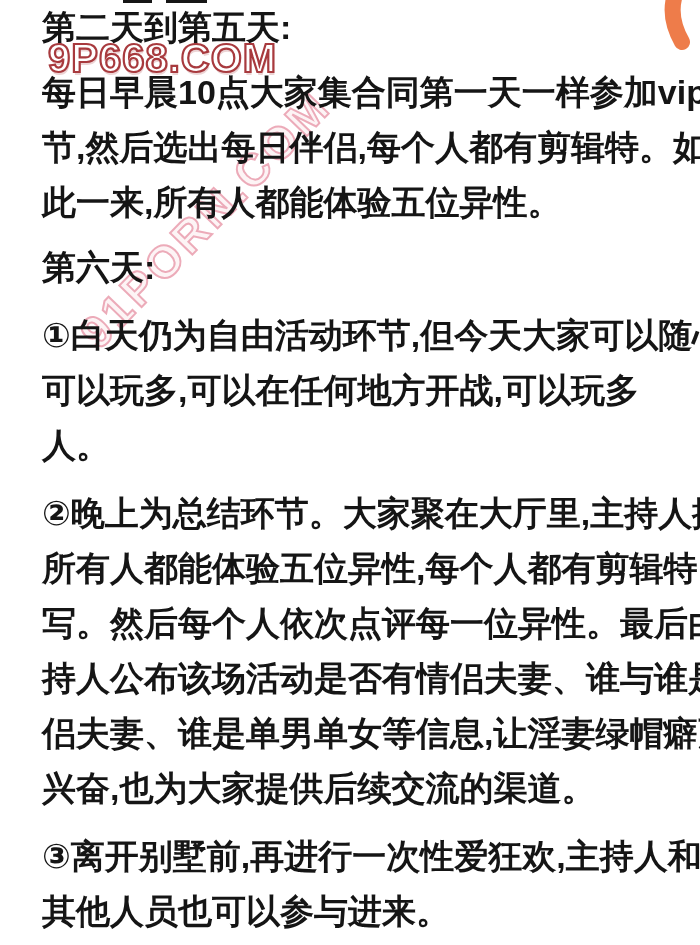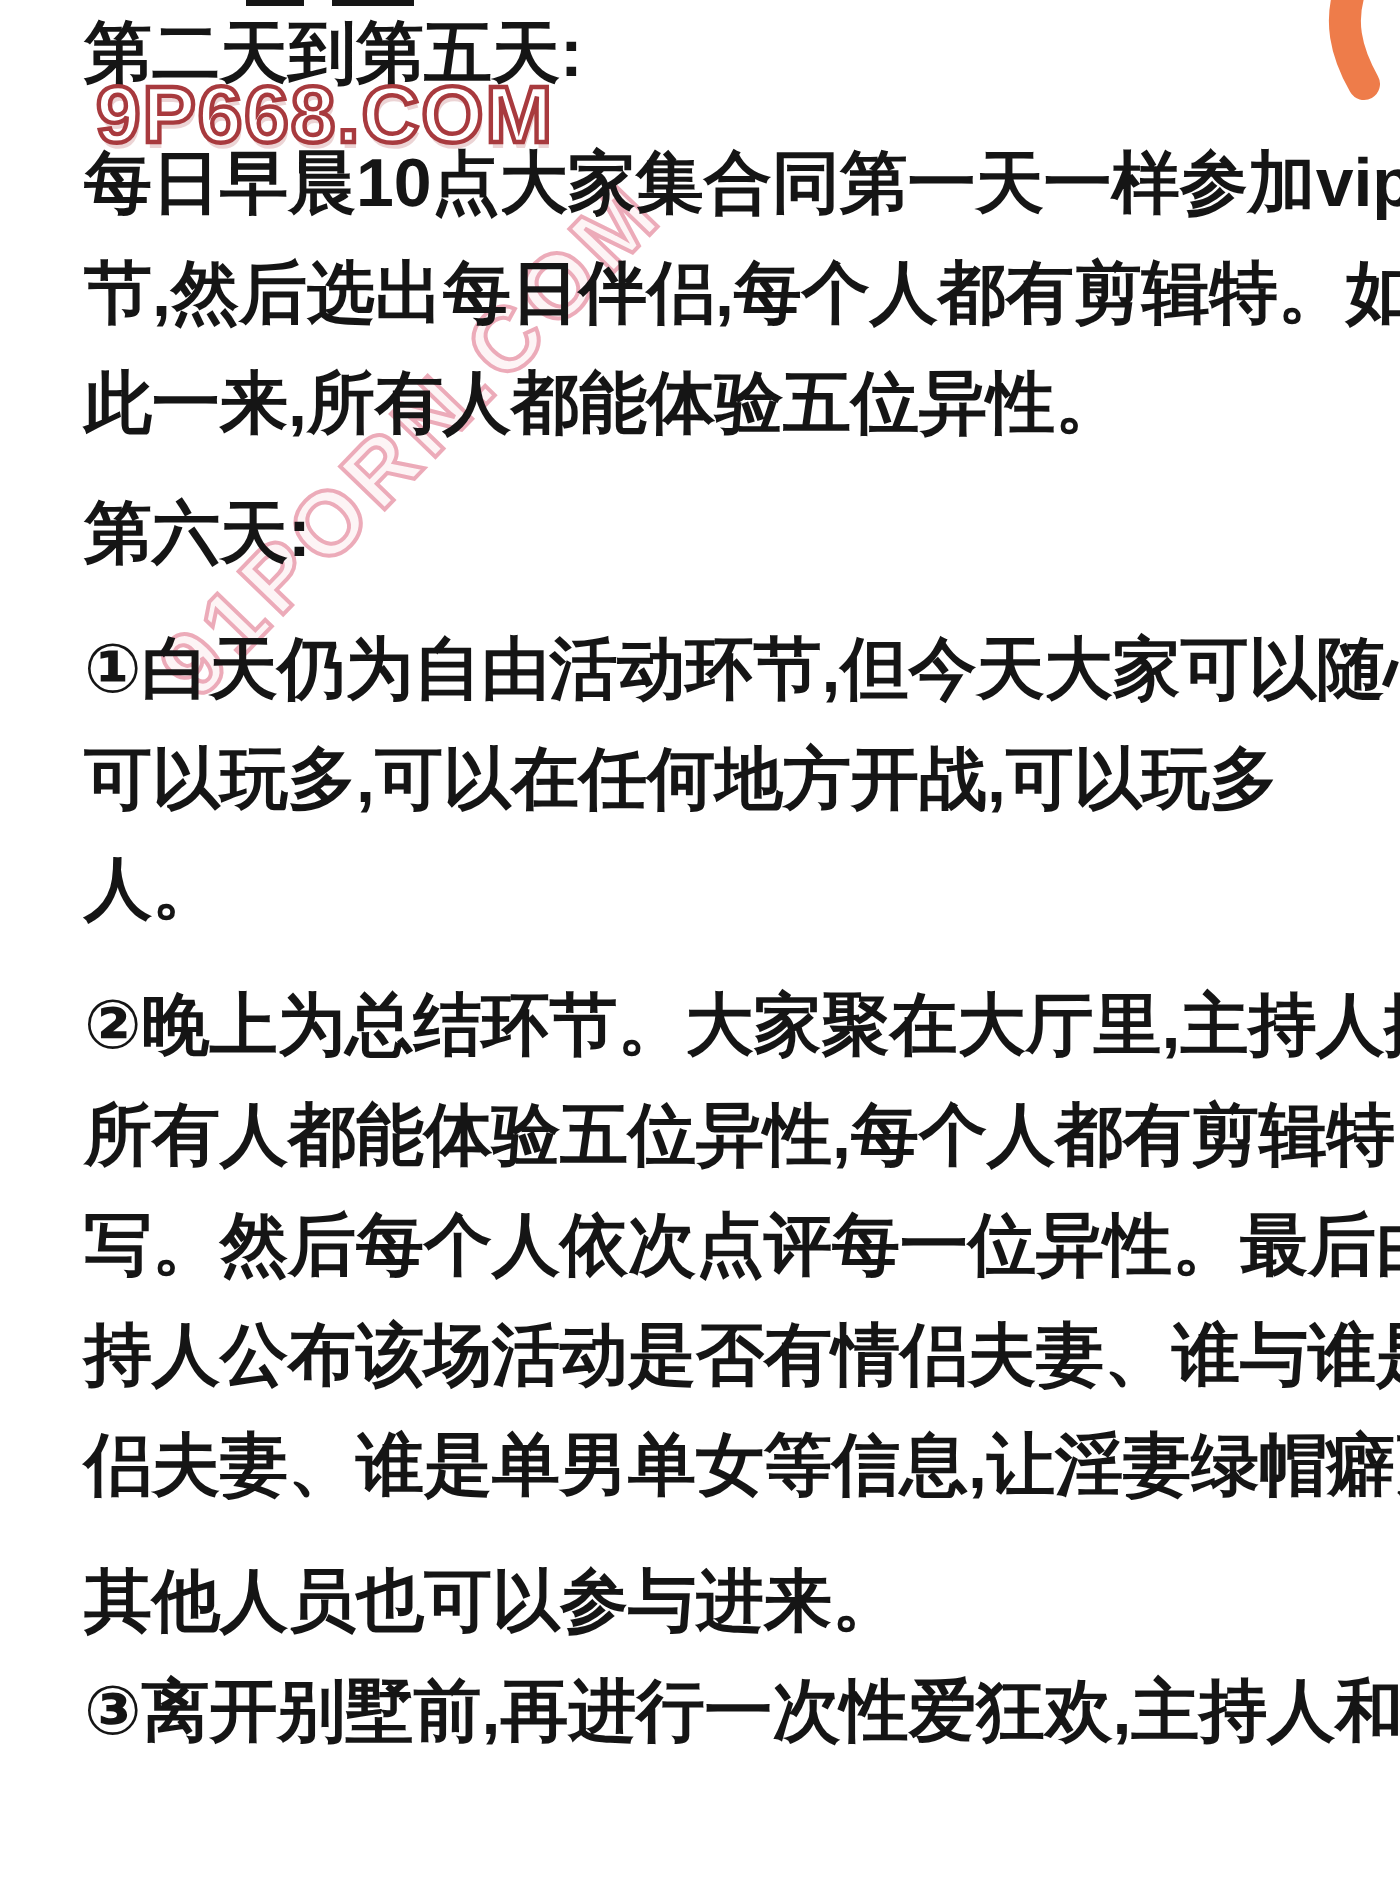--- a/index.html
+++ b/index.html
@@ -105,6 +105,7 @@
       <div class="line">写。然后每个人依次点评每一位异性。最后由主</div>
       <div class="line">持人公布该场活动是否有情侣夫妻、谁与谁是情</div>
       <div class="line">侣夫妻、谁是单男单女等信息,让淫妻绿帽癖更</div>
+      <div class="line">兴奋,也为大家提供后续交流的渠道。</div>
     </div>
 
     <div class="block mt12">

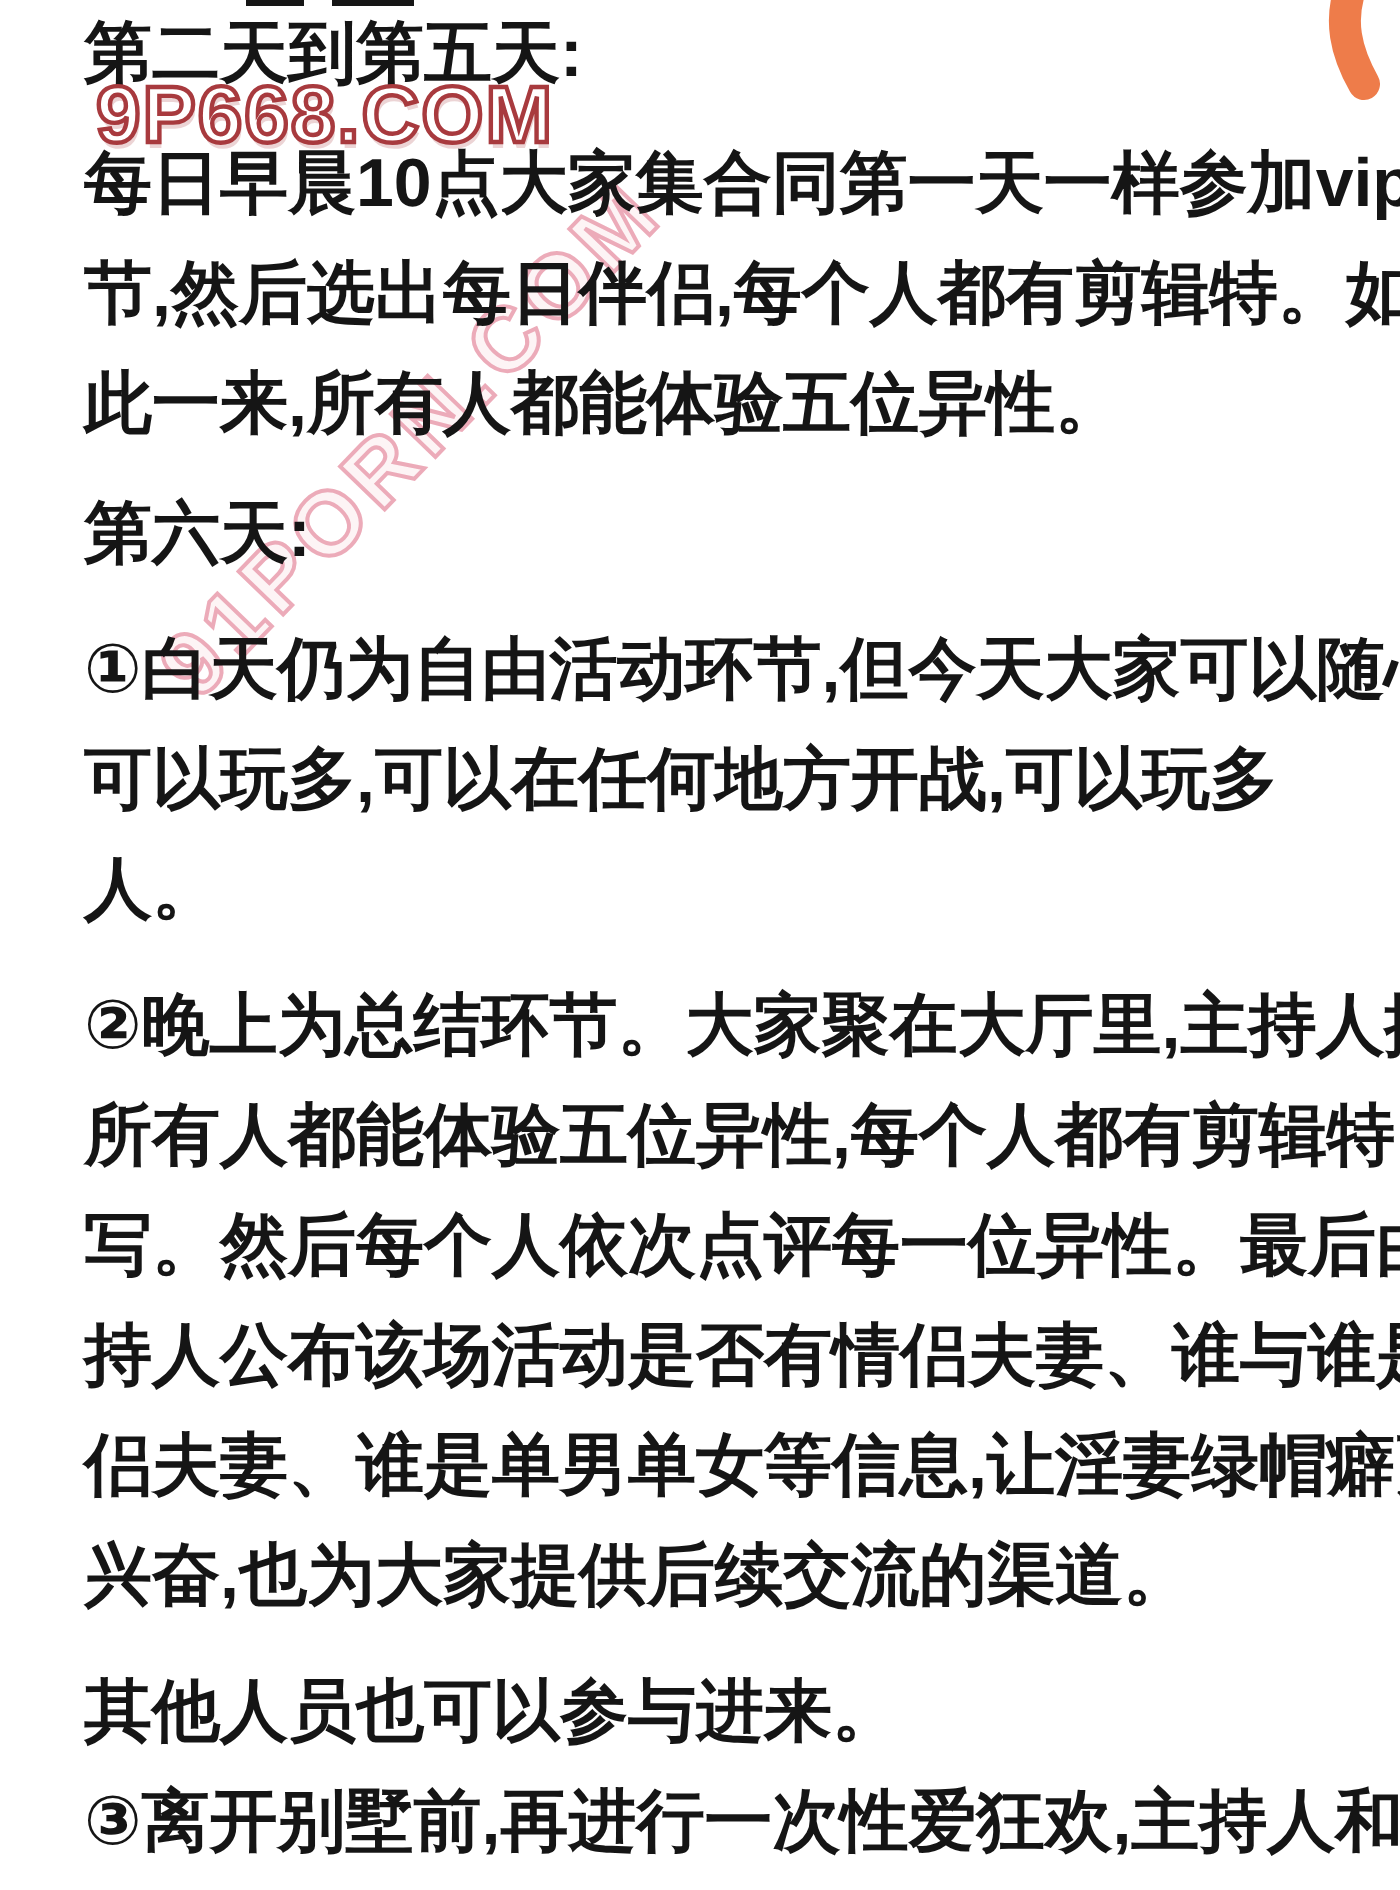--- a/index.html
+++ b/index.html
@@ -109,8 +109,8 @@
     </div>
 
     <div class="block mt12">
+      <div class="line">③离开别墅前,再进行一次性爱狂欢,主持人和</div>
       <div class="line">其他人员也可以参与进来。</div>
-      <div class="line">③离开别墅前,再进行一次性爱狂欢,主持人和</div>
     </div>
 
   </main>

